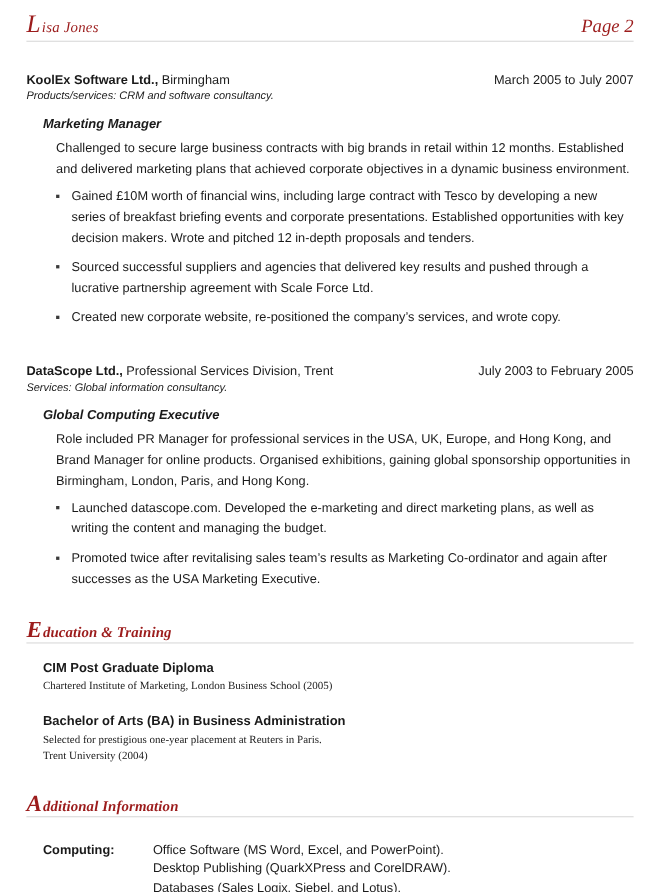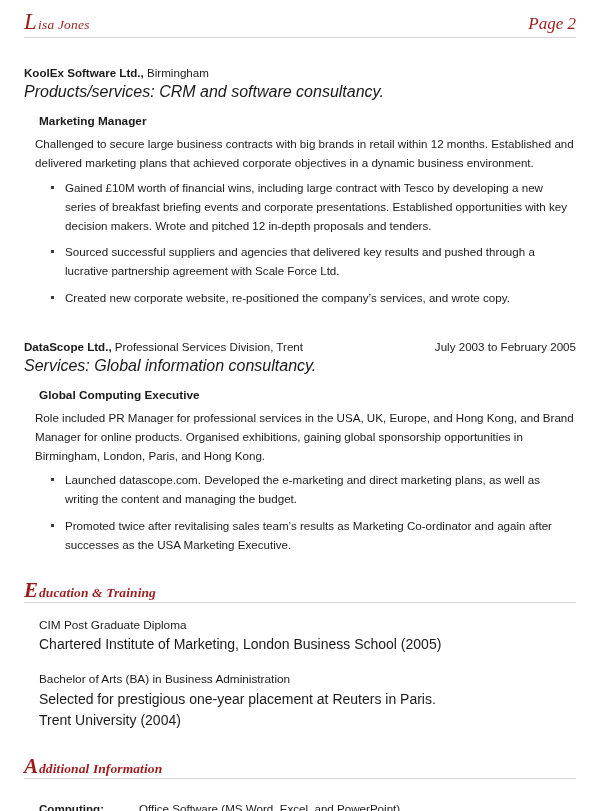--- a/index.html
+++ b/index.html
@@ -200,6 +200,7 @@
   <div class="job">
     <div class="job-line">
       <div class="job-org"><span class="org-name">KoolEx Software Ltd.,</span><span class="org-rest"> Birmingham</span></div>
+      <div class="job-dates">March 2005 to July 2007</div>
     </div>
     <div class="job-sub">Products/services: CRM and software consultancy.</div>
     <div class="job-title">Marketing Manager</div>

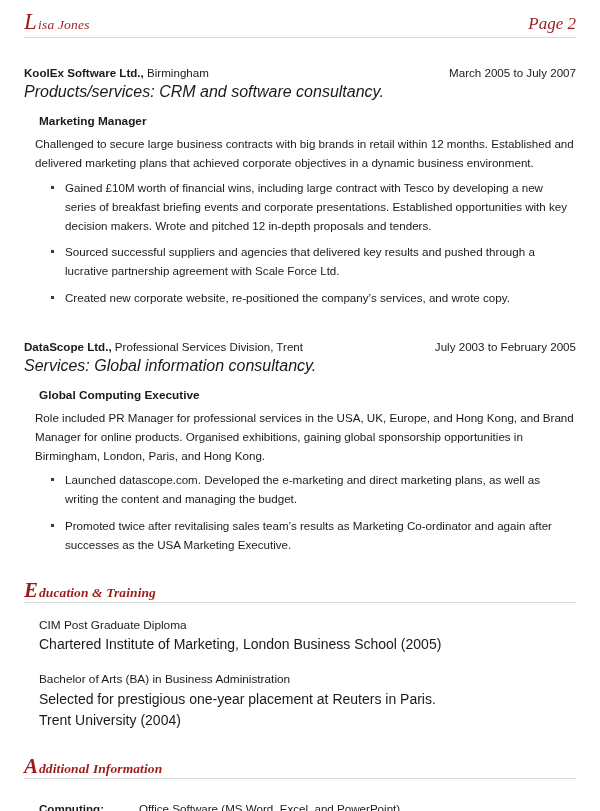--- a/index.html
+++ b/index.html
@@ -76,7 +76,7 @@
   }
   .job-sub {
     font-style: italic;
-    font-size: 16px;
+    font-size: 10px;
     line-height: 1.5;
     margin-top: -1px;
   }

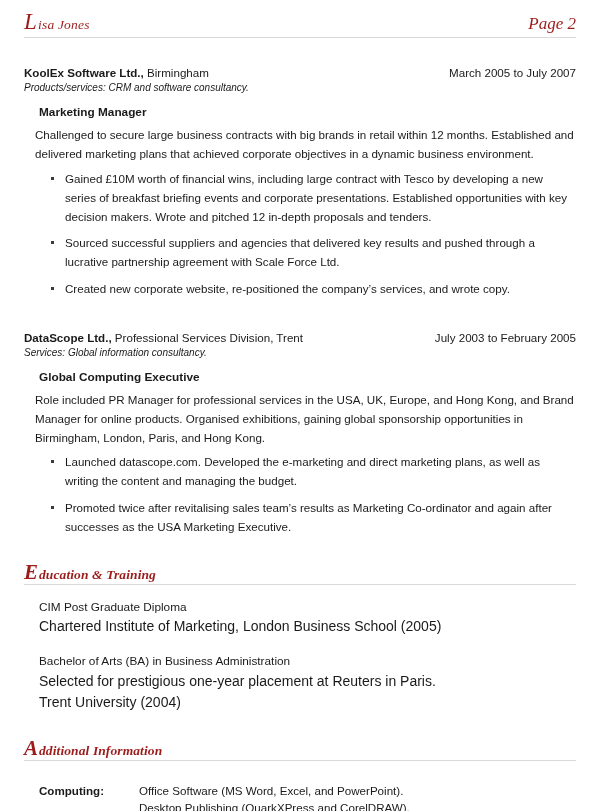--- a/index.html
+++ b/index.html
@@ -84,6 +84,7 @@
     font-weight: bold;
     font-size: 11.8px;
     margin: 10px 0 0 15px;
+    font-style: italic;
   }
   .job-summary {
     font-size: 11.6px;

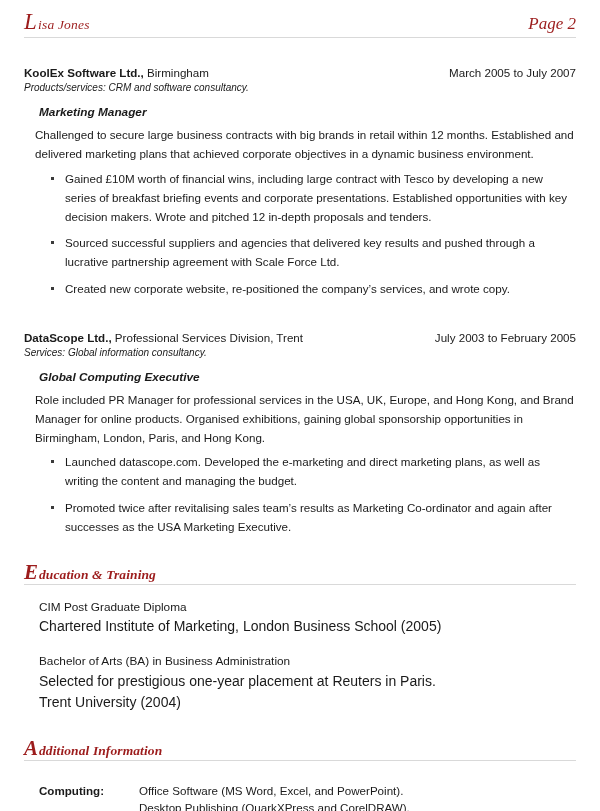--- a/index.html
+++ b/index.html
@@ -89,7 +89,7 @@
   .job-summary {
     font-size: 11.6px;
     line-height: 1.62;
-    margin: 7px 0 0 11px;
+    margin: 7px 0 0 27px;
     text-align: left;
   }
 

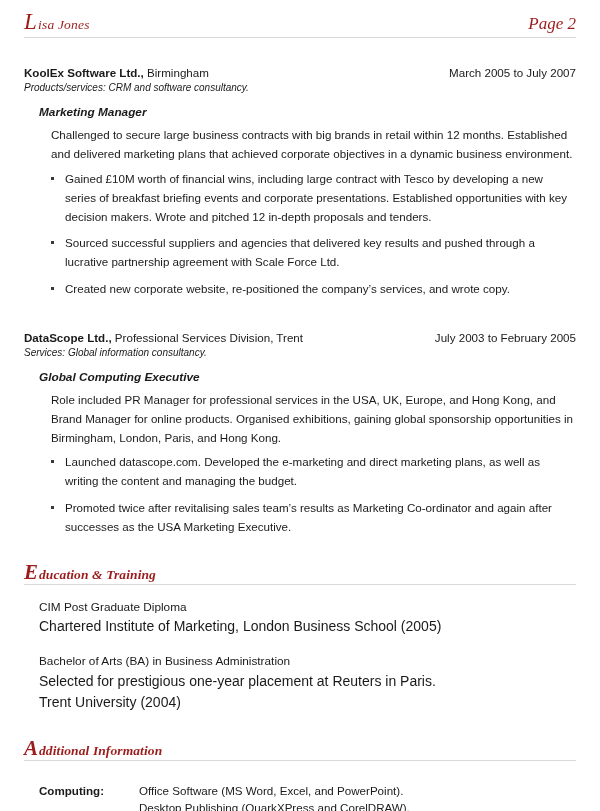--- a/index.html
+++ b/index.html
@@ -156,7 +156,7 @@
   .edu-block { margin: 0 0 16px 15px; }
   .edu-block:last-child { margin-bottom: 0; }
   .edu-title {
-    font-weight: normal;
+    font-weight: bold;
     font-size: 11.8px;
     line-height: 1.5;
   }

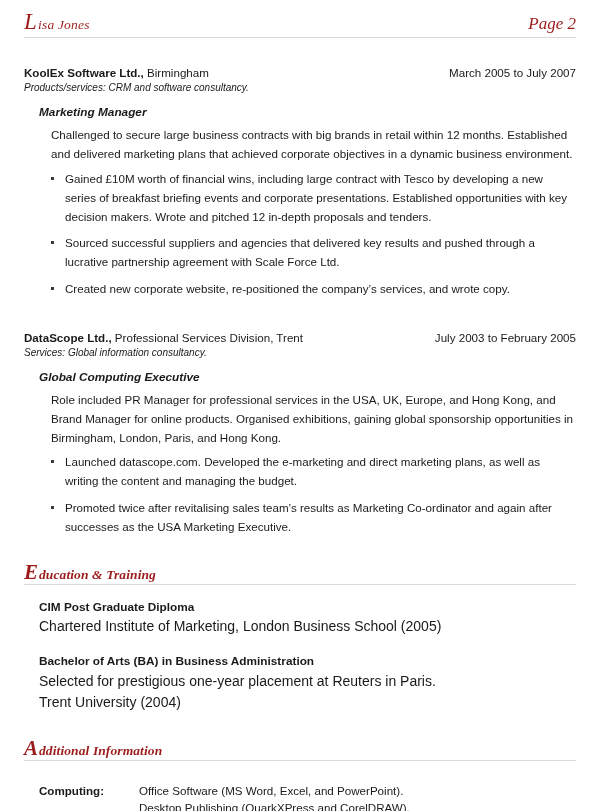--- a/index.html
+++ b/index.html
@@ -161,8 +161,9 @@
     line-height: 1.5;
   }
   .edu-line {
-    font-size: 14px;
-    line-height: 1.5;
+    font-size: 10px;
+    line-height: 1.5;
+    font-family: Liberation Serif, serif;
   }
 
   

